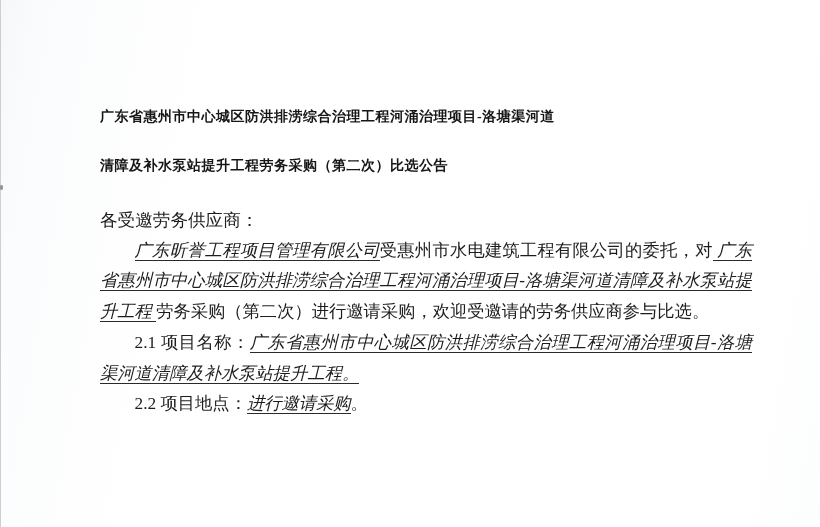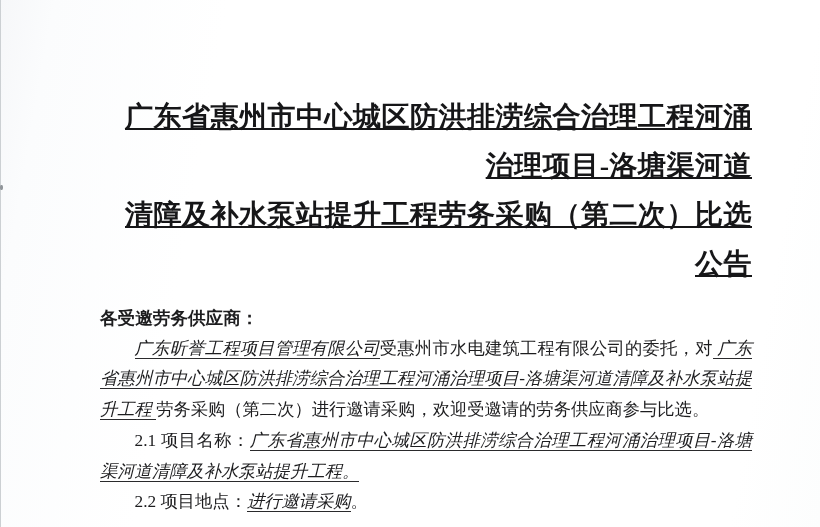--- a/index.html
+++ b/index.html
@@ -36,13 +36,12 @@
     width: 652px;
   }
   .doc-title {
-    font-size: 28px;
+    font-size: 14px;
     font-weight: bold;
-    text-align: right;
+    text-align: left;
     line-height: 49px;
     letter-spacing: 0.5px;
     color: #161618;
-    text-decoration: underline;
   }
   .body-block {
     margin-top: 15px;

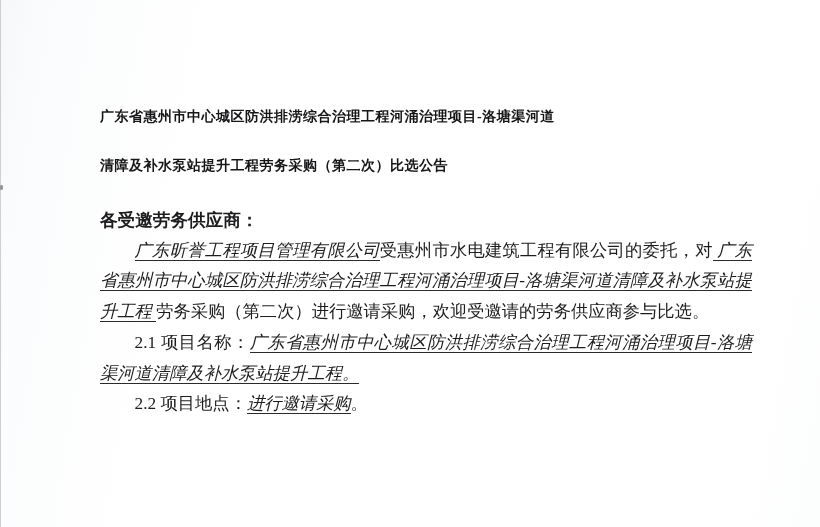--- a/index.html
+++ b/index.html
@@ -49,7 +49,7 @@
     line-height: 30.7px;
   }
   .salutation {
-    font-weight: bold;
+    font-weight: normal;
     font-size: 17.6px;
   }
   .intro-para {

